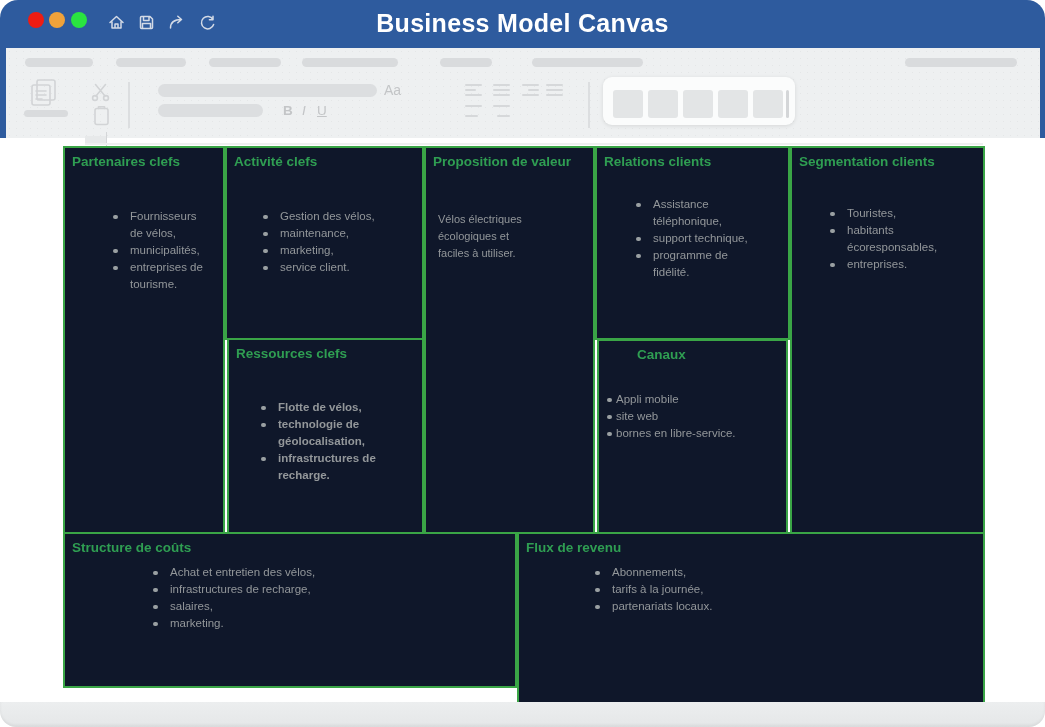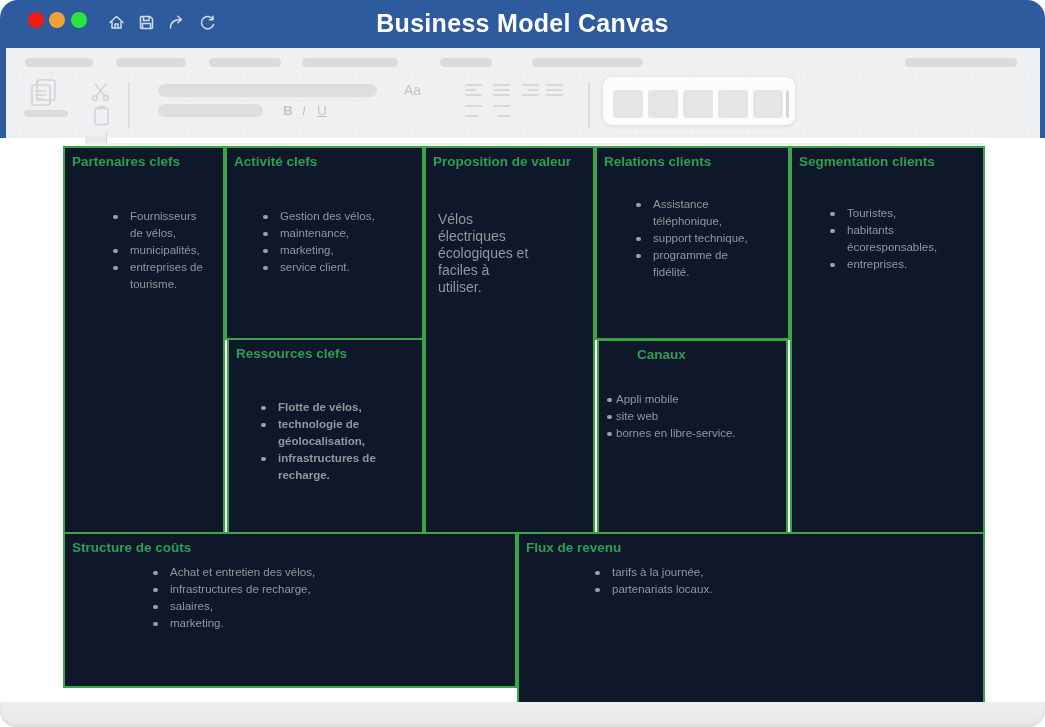--- a/index.html
+++ b/index.html
@@ -149,7 +149,7 @@
     <div class="divider" style="left:122px;top:34px;height:46px;"></div>
 
     <div class="pill toolpill" style="left:152px;top:36px;width:219px;"></div>
-    <span class="rb-text" style="left:378px;top:34px;font-size:14px;margin-left:20px;">Aa</span>
+    <span class="rb-text" style="left:378px;top:34px;font-size:14px;">Aa</span>
     <div class="pill toolpill" style="left:152px;top:56px;width:105px;"></div>
     <span class="rb-text" style="left:277px;top:55px;font-size:13.5px;font-weight:bold;">B</span>
     <span class="rb-text" style="left:296px;top:55px;font-size:13.5px;font-style:italic;">I</span>

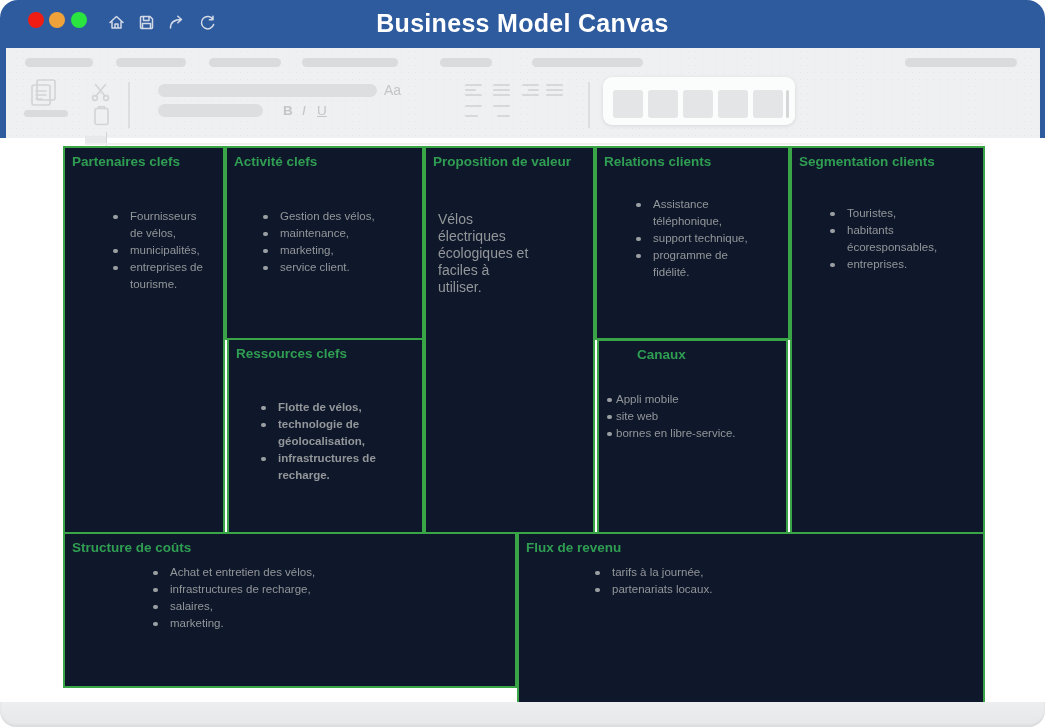--- a/index.html
+++ b/index.html
@@ -48,7 +48,7 @@
   .cell li { position:relative; padding-left:20px; }
   .cell li::before { content:""; position:absolute; left:3px; top:6.5px; width:4.5px; height:4.5px;
     border-radius:50%; background:#9aa0a2; }
-  .cell p { color:#93979a; font-size:14px; line-height:17px; }
+  .cell p { color:#93979a; font-size:11px; line-height:17px; }
 
   
   #cell-partenaires  { left:63px;  top:8px;   width:162px; height:388px; }

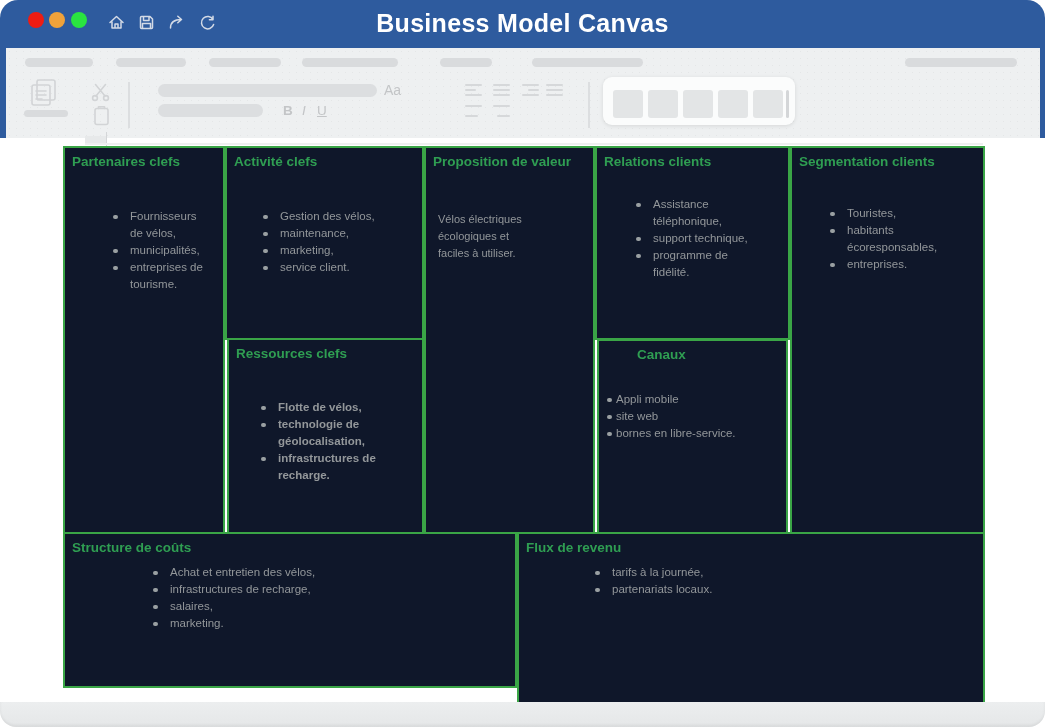--- a/index.html
+++ b/index.html
@@ -275,6 +275,7 @@
     <div class="cell" id="cell-flux">
       <h3>Flux de revenu</h3>
       <ul>
+        <li>Abonnements,</li>
         <li>tarifs à la journée,</li>
         <li>partenariats locaux.</li>
       </ul>

